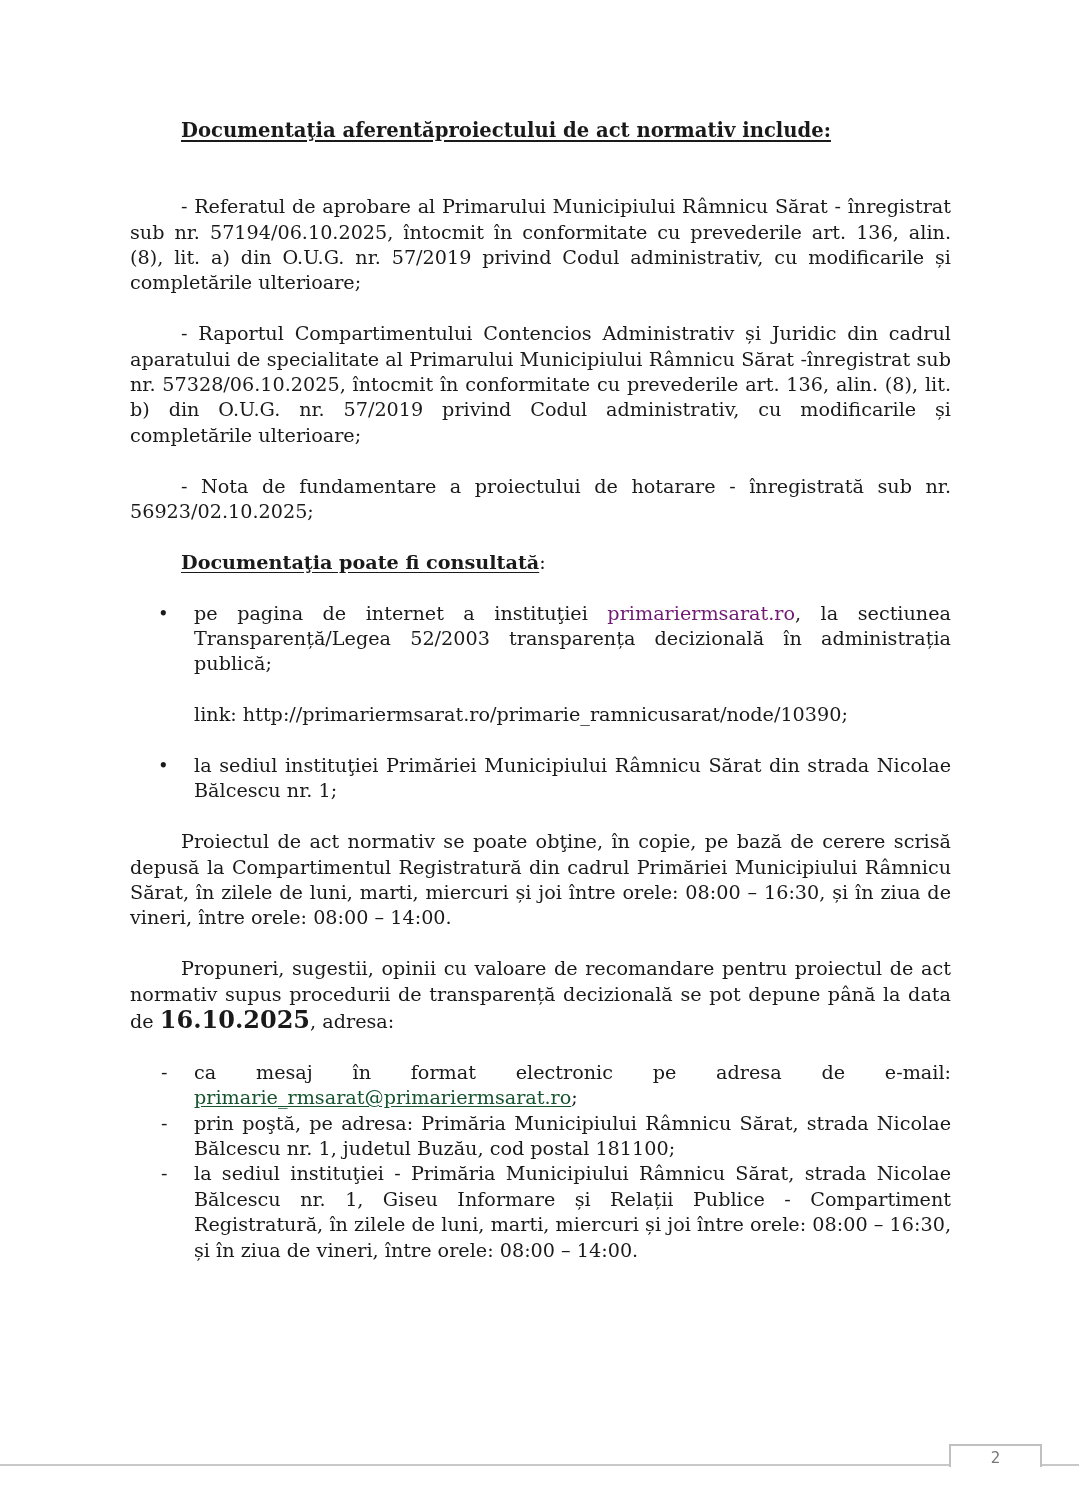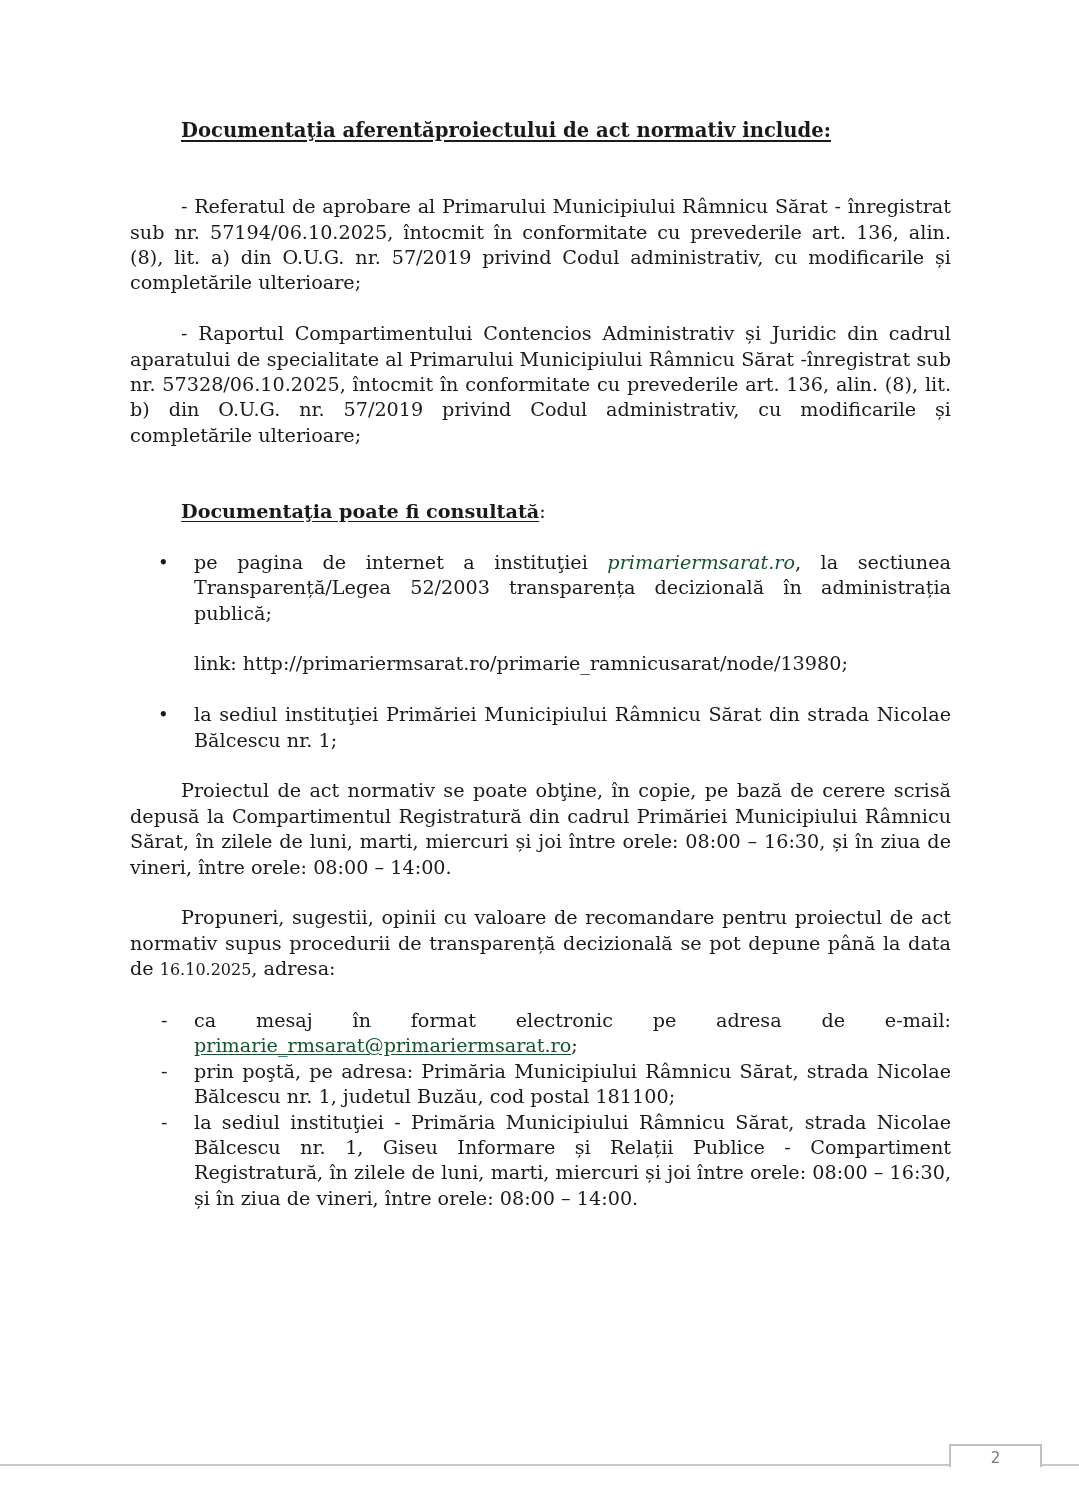--- a/index.html
+++ b/index.html
@@ -108,6 +108,7 @@
   <p class="p">- Raportul Compartimentului Contencios Administrativ și Juridic din cadrul aparatului de specialitate al Primarului Municipiului Râmnicu Sărat -înregistrat sub nr. 57328/06.10.2025, întocmit în conformitate cu prevederile art. 136, alin. (8), lit. b) din O.U.G. nr. 57/2019 privind Codul administrativ, cu modificarile și completările ulterioare;</p>
   <div class="gap"></div>
 
+  <p class="p">- Nota de fundamentare a proiectului de hotarare - înregistrată sub nr. 56923/02.10.2025;</p>
   <div class="gap"></div>
 
   <p class="heading-wrap" style="margin:0;padding-left:51px;"><span class="heading" style="padding-left:0;text-decoration:underline;">Documentaţia poate fi consultată</span><span>:</span></p>

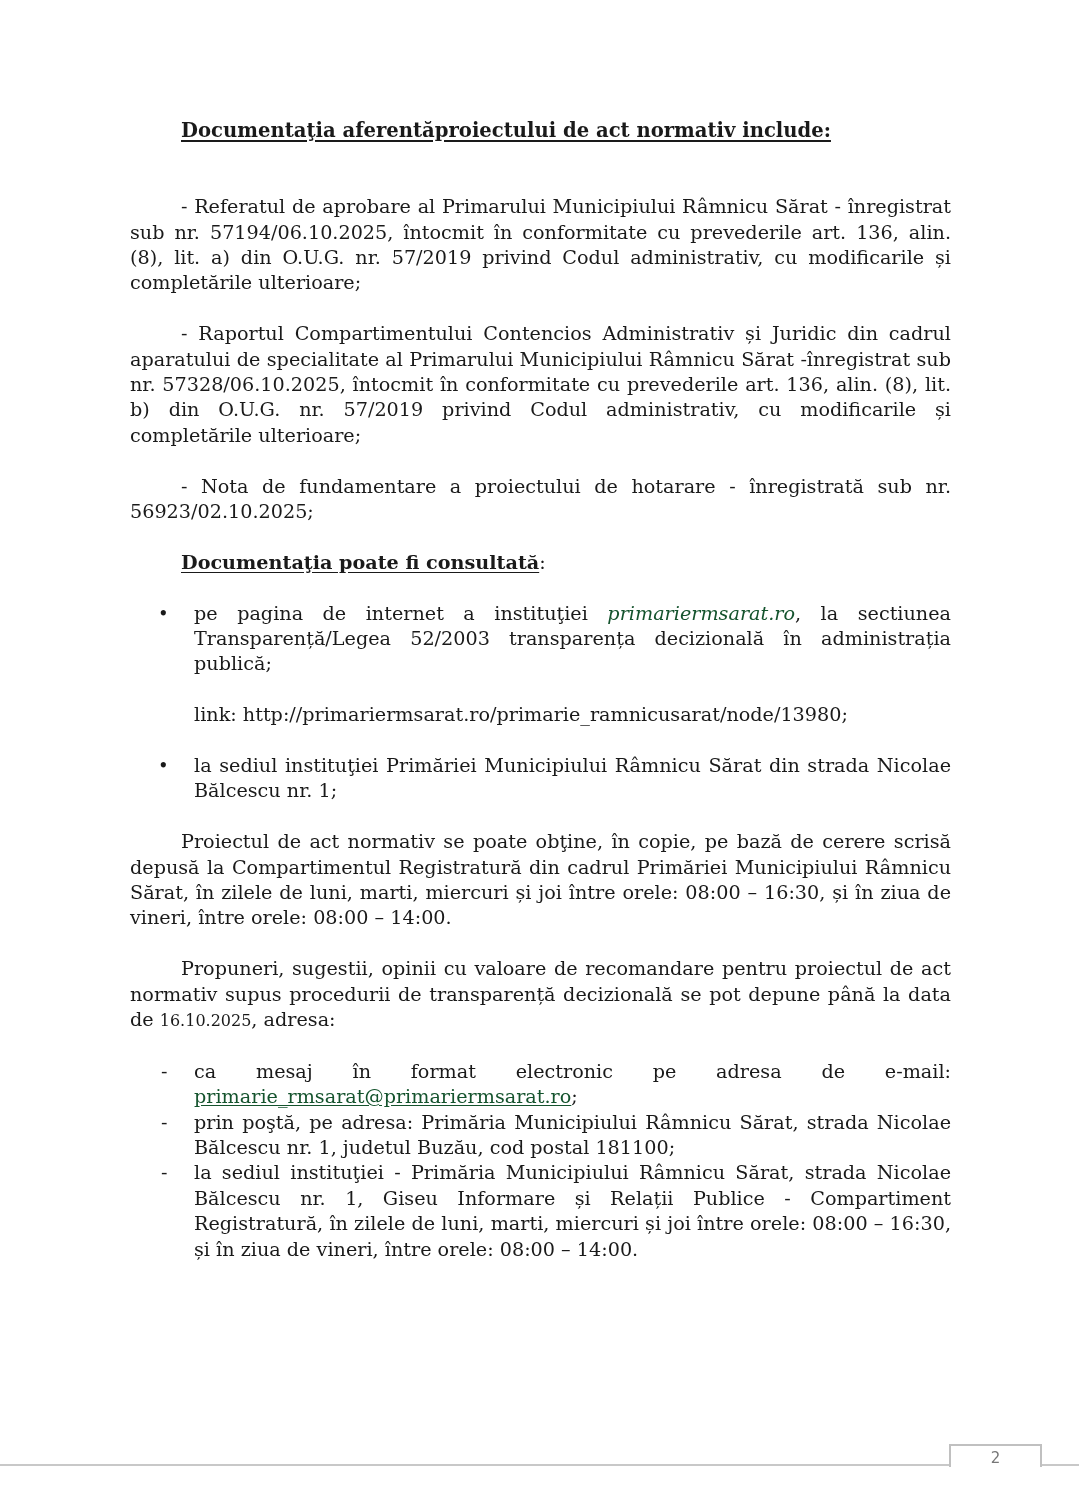--- a/index.html
+++ b/index.html
@@ -38,7 +38,7 @@
       text-decoration-thickness: 2px;
     }
     .heading.first { font-size: 19.6px; }
-    .link-blue { color: #14532d; font-style: italic; }
+    .link-blue { color: #701a75; }
     .email-link { color: #14532d; text-decoration: underline; text-underline-offset: 2px; }
     .bullet-item {
       position: relative;

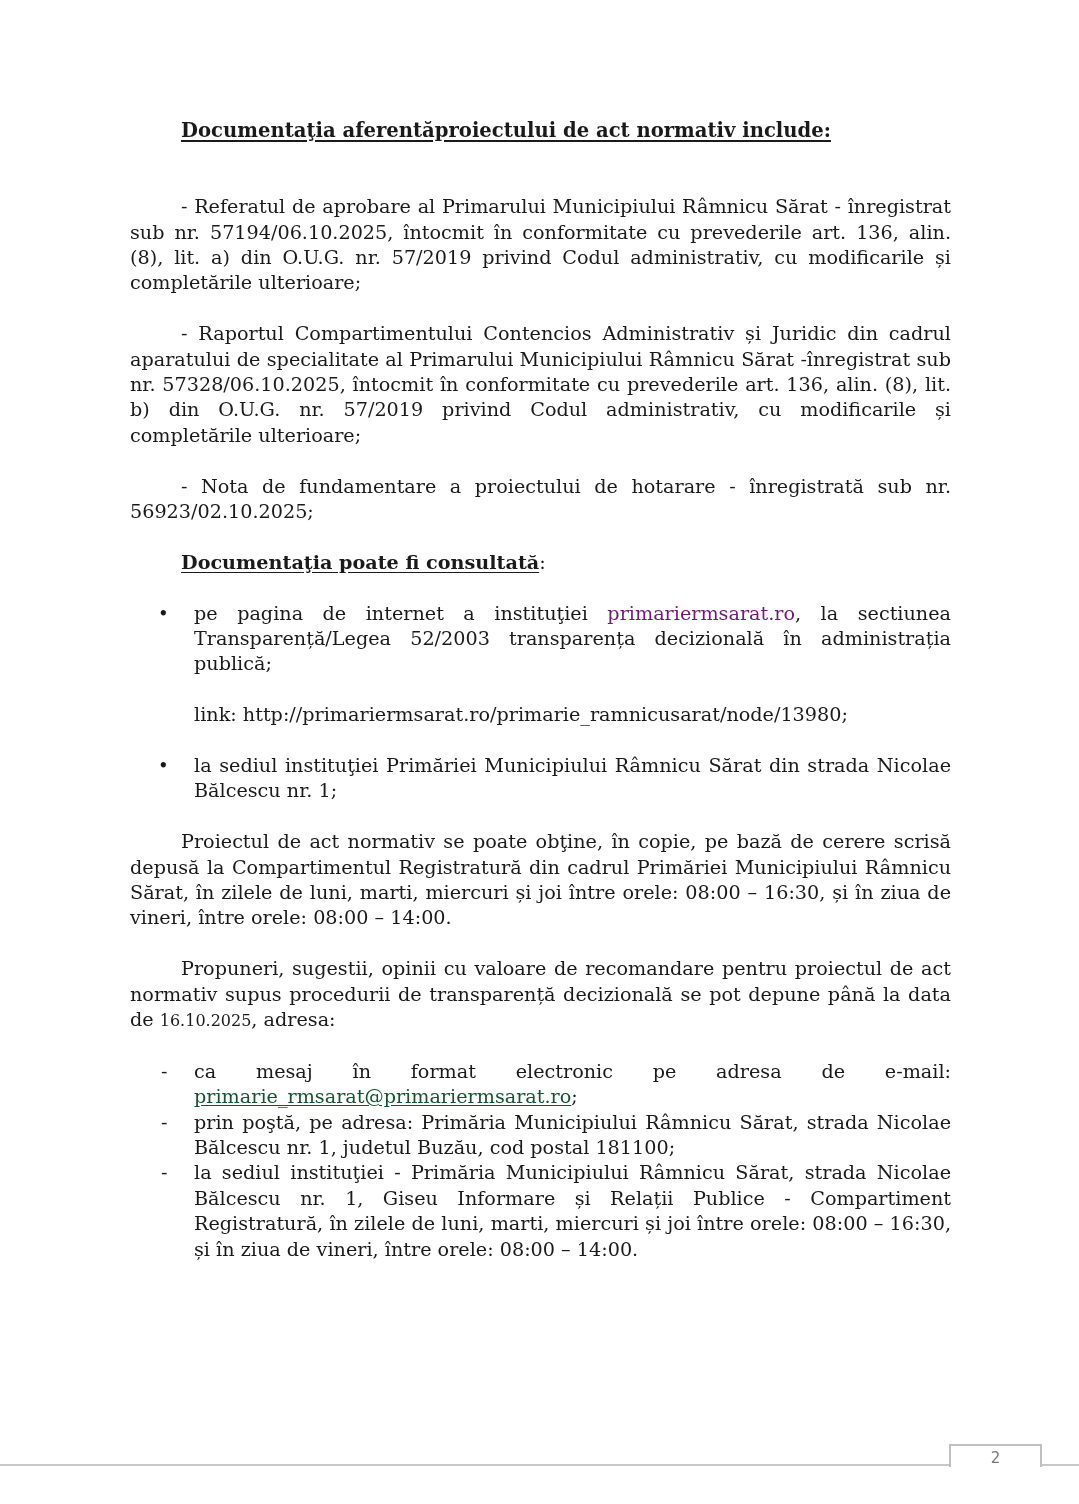--- a/index.html
+++ b/index.html
@@ -118,7 +118,7 @@
     <span class="bullet-mark">•</span><span>pe pagina de internet a instituţiei </span><span class="link-blue">primariermsarat.ro</span><span>, la sectiunea Transparență/Legea 52/2003 transparența decizională în administrația publică;</span>
   </p>
   <div class="gap"></div>
-  <p class="sub-line">link: http://primariermsarat.ro/primarie_ramnicusarat/node/13980;</p>
+  <p class="sub-line">link: http://primariermsarat.ro/primarie_ramnicusarat/node/10390;</p>
   <div class="gap"></div>
 
   <p class="bullet-item">

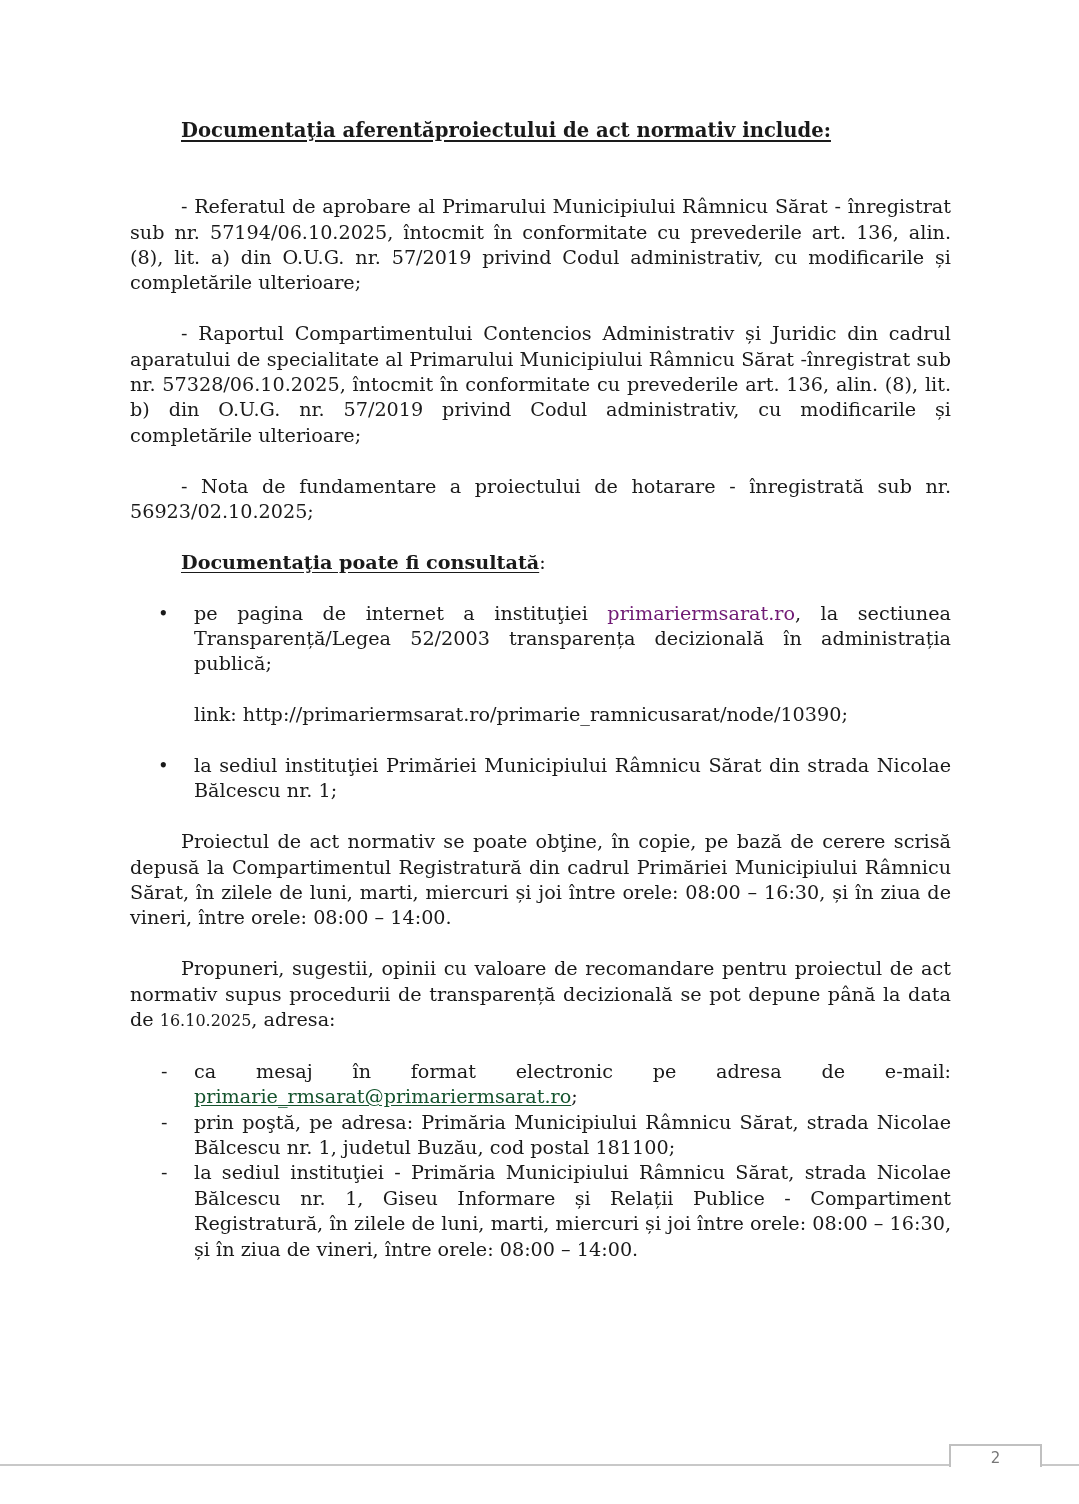--- a/index.html
+++ b/index.html
@@ -67,7 +67,7 @@
       left: 31px;
       top: 0;
     }
-    .date-strong { font-weight: normal; font-size: 16px; }
+    .date-strong { font-weight: bold; font-size: 24px; }
     .footer-line {
       position: absolute;
       left: 0;

